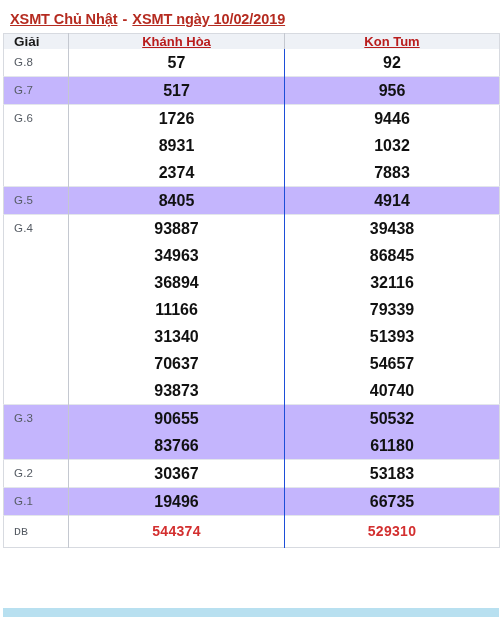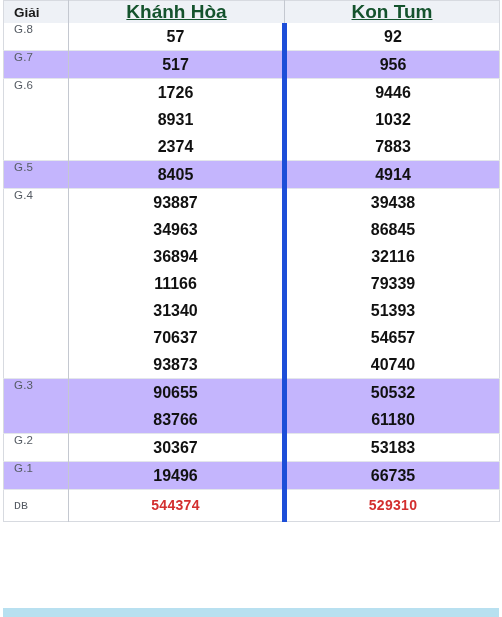--- a/index.html
+++ b/index.html
@@ -160,6 +160,9 @@
 
 <div id="root">
 
+  <div class="title-bar">
+    <a href="#" class="title-link">XSMT Chủ Nhật</a><span class="title-sep"> - </span><a href="#" class="title-link">XSMT ngày 10/02/2019</a>
+  </div>
 
   <table class="lottery-table">
     <colgroup>

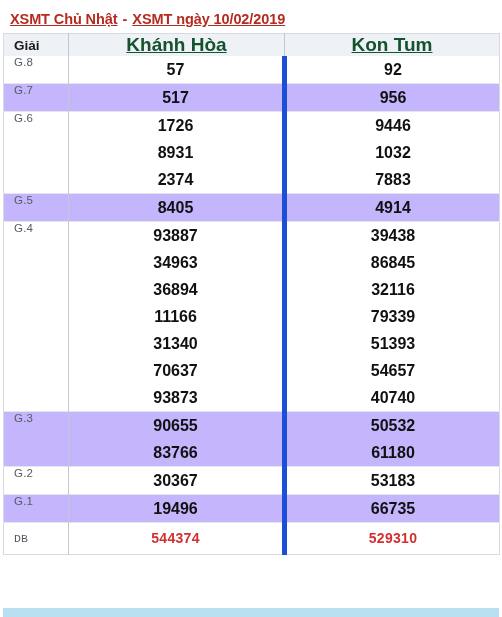--- a/index.html
+++ b/index.html
@@ -92,9 +92,9 @@
     border-right: 1px solid #c4c8d0;
   }
   .prov-link {
-    color: #14532d;
+    color: #b91c1c;
     text-decoration: underline;
-    font-size: 19px;
+    font-size: 13px;
     font-weight: bold;
   }
 

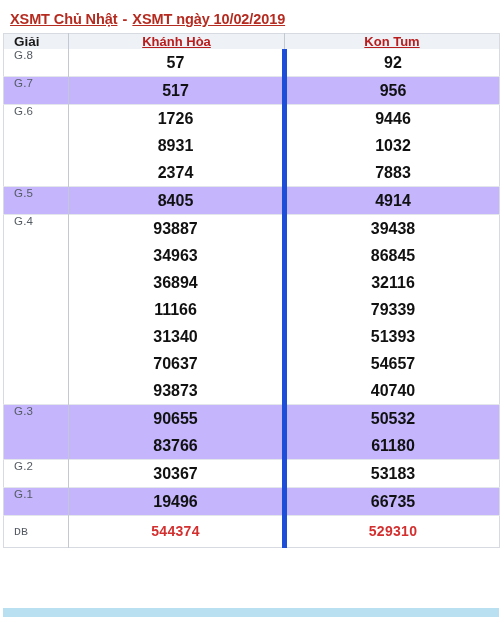--- a/index.html
+++ b/index.html
@@ -110,6 +110,7 @@
   }
   tbody tr td.prize-cell .prize-label {
     display: block;
+    padding-top: 7px;
   }
   tbody tr td.num-cell {
     text-align: center;

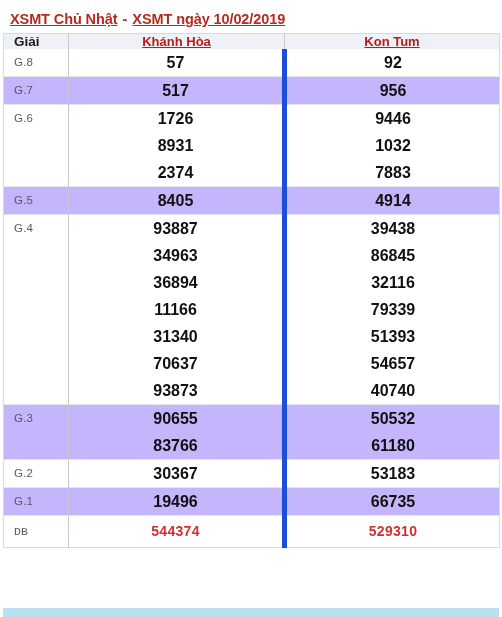--- a/index.html
+++ b/index.html
@@ -121,7 +121,7 @@
     line-height: 27px;
   }
   tbody tr td.num-cell.divider {
-    border-right: 5px solid #1d4ed8;
+    border-right: 1px solid #1d4ed8;
   }
 
   

